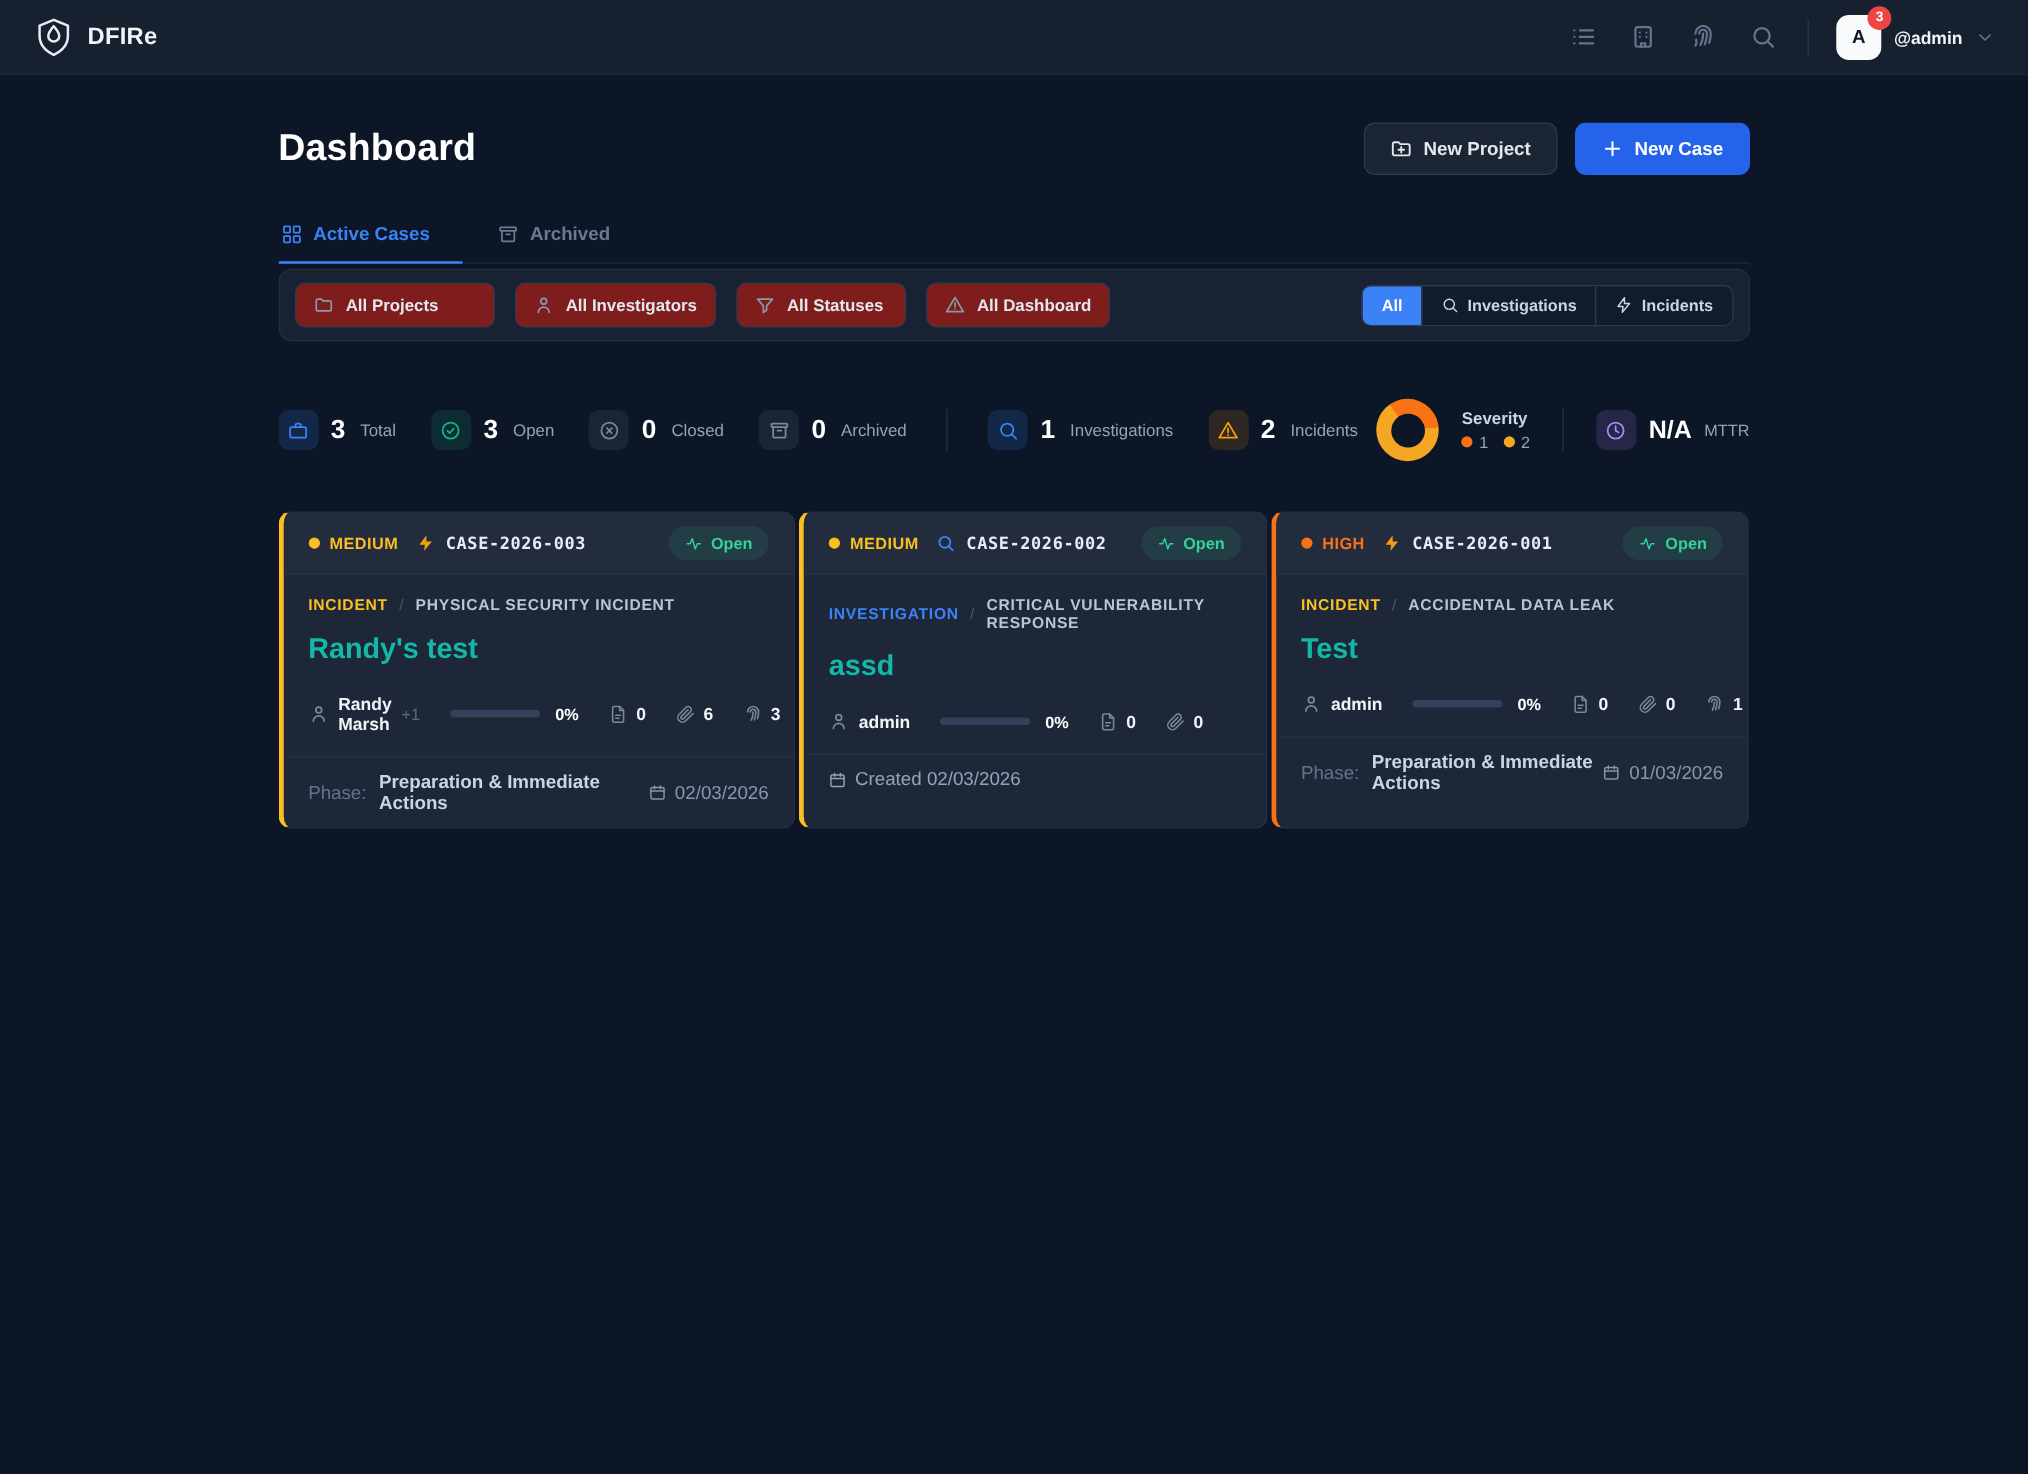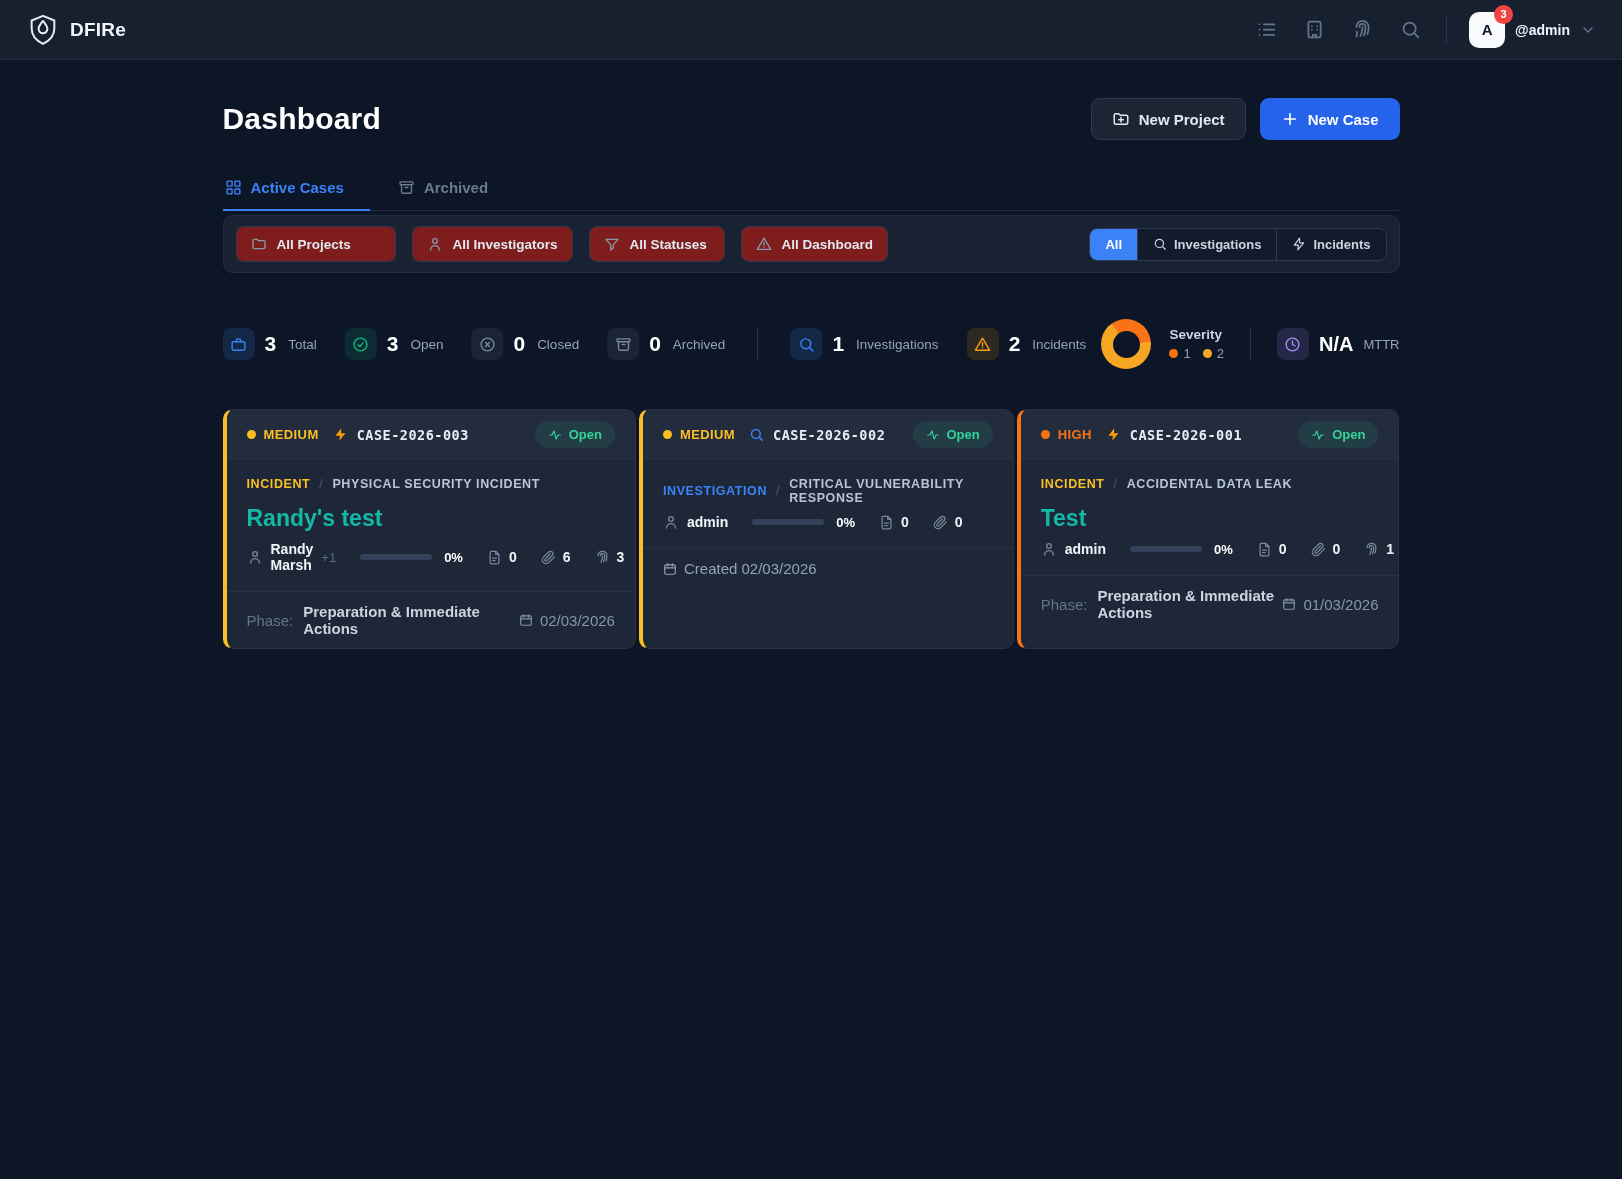--- a/index.html
+++ b/index.html
@@ -599,6 +599,7 @@
           <span class="bc-sep">/</span>
           <span class="bc-template">CRITICAL VULNERABILITY RESPONSE</span>
         </div>
+        <h2 class="case-title">assd</h2>
         <div class="case-meta">
           <span class="assignee">
             <span class="a-icon">

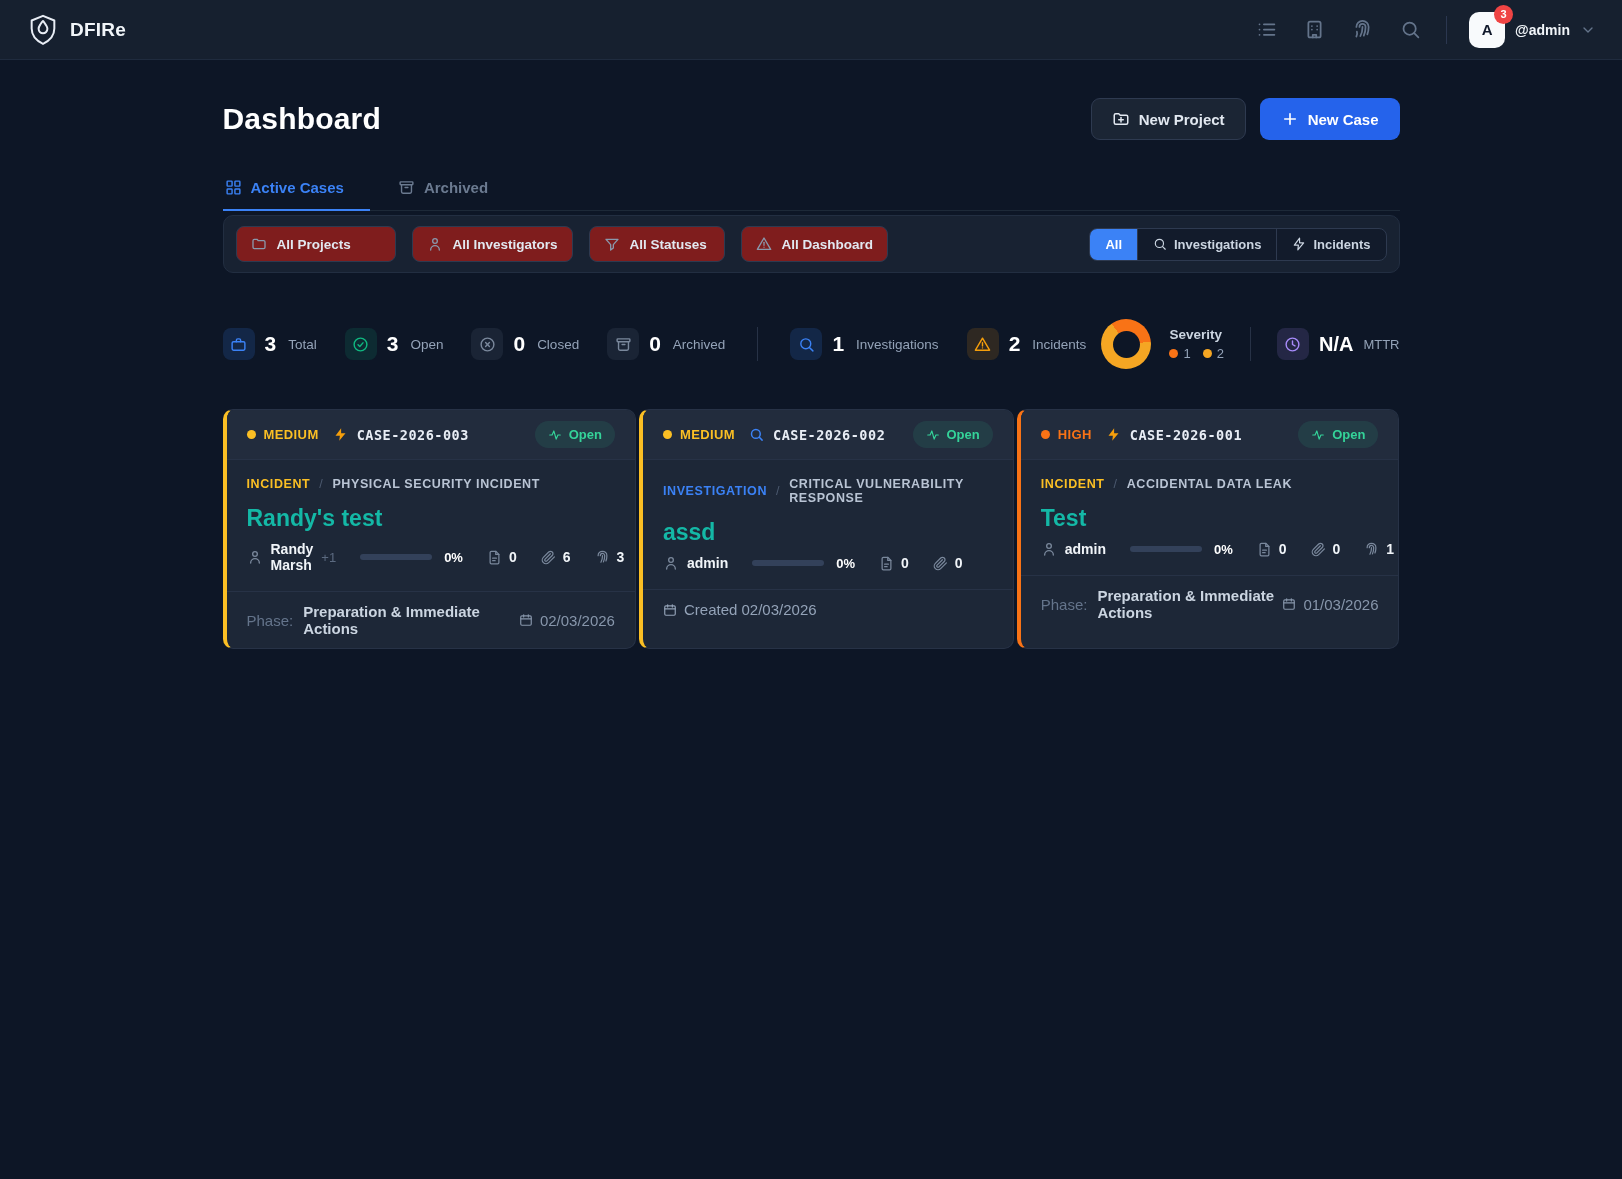--- a/index.html
+++ b/index.html
@@ -163,7 +163,7 @@
   .bc-sep{color:#4c5a70;font-weight:400;}
   .bc-template{color:#b9c4d4;}
   .case-title{font-size:23px;font-weight:800;color:#14b8a6;margin-top:14px;}
-  .case-meta{display:flex;align-items:center;gap:24px;margin-top:9px;}
+  .case-meta{display:flex;align-items:center;gap:24px;margin-top:23px;}
   .assignee{display:flex;align-items:center;gap:8px;}
   .assignee .a-icon{color:#7a889c;}
   .assignee-name{font-size:14px;font-weight:bold;color:#f1f5f9;}

